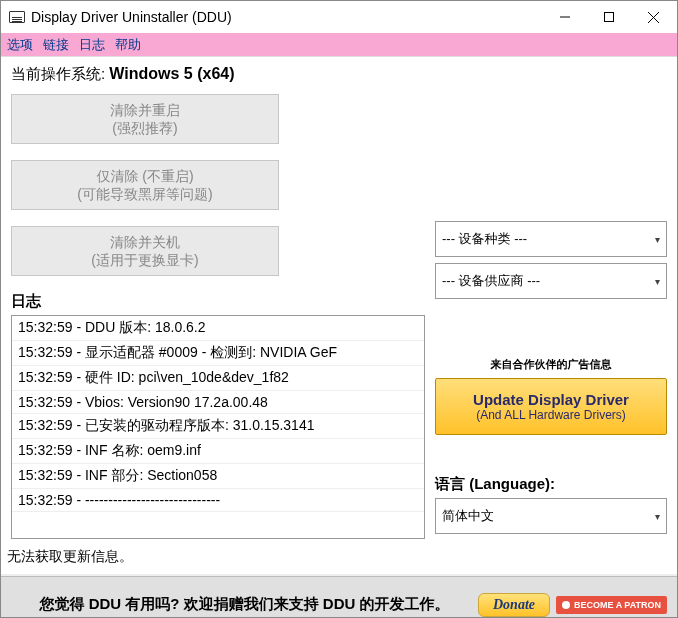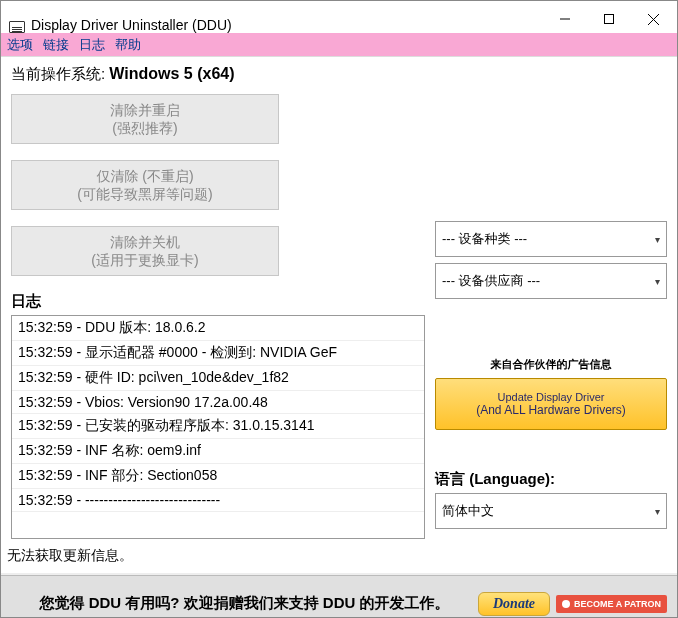--- a/index.html
+++ b/index.html
@@ -4,7 +4,7 @@
 <style>
   * { box-sizing: border-box; margin: 0; padding: 0; }
   body { font-family: "Microsoft YaHei", Arial, sans-serif; font-size: 13px; background: #fff; width: 678px; height: 618px; overflow: hidden; border: 1px solid #888; }
-  .titlebar { height: 32px; display: flex; align-items: flex-end; padding: 0 2px 0 8px; background: #fff; }
+  .titlebar { height: 32px; display: flex; align-items: center; padding: 0 2px 0 8px; background: #fff; }
   .titlebar .icon { width: 16px; height: 12px; margin-right: 6px; border: 1px solid #333; border-radius: 1px; position: relative; display:flex; align-items:center; justify-content:center;}
   .titlebar .icon::after{content:"";display:block;width:10px;height:1px;background:#333;box-shadow:0 2px 0 #333,0 4px 0 #333;}
   .titlebar .title { flex: 1; font-size: 14px; }

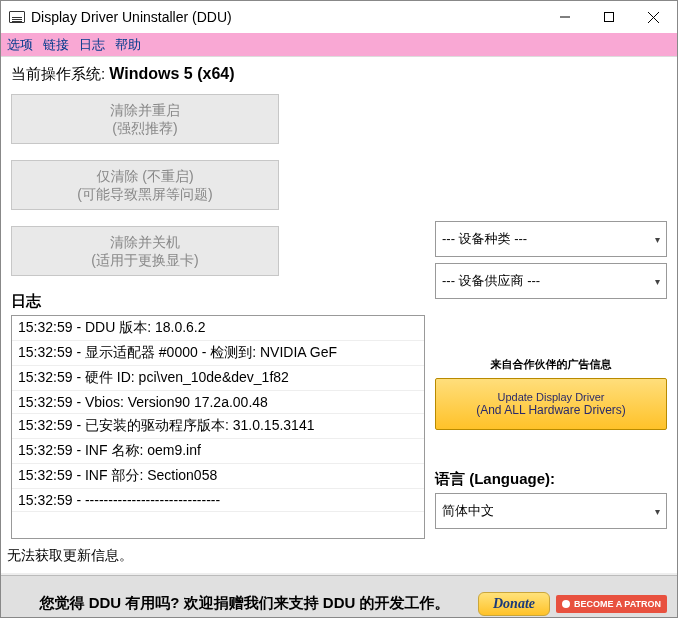--- a/index.html
+++ b/index.html
@@ -89,7 +89,7 @@
     <div class="logheader">日志</div>
     <div class="logbox">
       <div class="logline">15:32:59 - DDU 版本: 18.0.6.2</div>
-      <div class="logline">15:32:59 - 显示适配器 #0000 - 检测到: NVIDIA GeF</div>
+      <div class="logline">15:32:59 - 显示适配器 #0009 - 检测到: NVIDIA GeF</div>
       <div class="logline">15:32:59 - 硬件 ID: pci\ven_10de&amp;dev_1f82</div>
       <div class="logline">15:32:59 - Vbios: Version90 17.2a.00.48</div>
       <div class="logline">15:32:59 - 已安装的驱动程序版本: 31.0.15.3141</div>

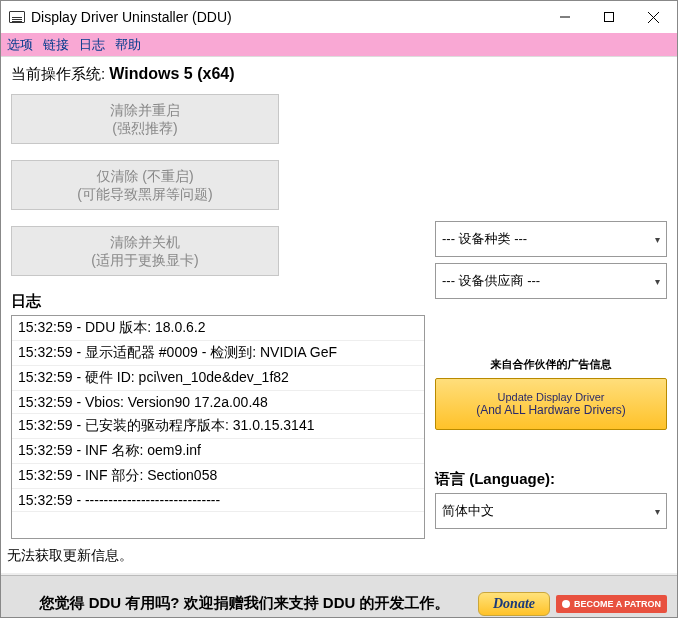--- a/index.html
+++ b/index.html
@@ -27,7 +27,7 @@
   .sel .arrow { font-size: 10px; color: #444; }
   .partnerlabel { text-align: center; font-size: 11px; font-weight: bold; margin-top: 58px; margin-bottom: 6px; }
   .updatebtn { border: 1px solid #b88a00; background: linear-gradient(#ffde7b, #ffc229); padding: 12px 6px; text-align: center; border-radius: 2px; }
-  .updatebtn .line1 { font-weight: normal; font-size: 11px; color: #2a2a6a; }
+  .updatebtn .line1 { font-weight: bold; font-size: 15px; color: #2a2a6a; }
   .updatebtn .line2 { font-size: 12px; color: #2a2a6a; }
   .langlabel { font-weight: bold; font-size: 15px; margin-top: 40px; margin-bottom: 4px; }
   .statusbar { padding: 8px 6px; font-size: 14px; border-bottom: 2px solid #eee;}

